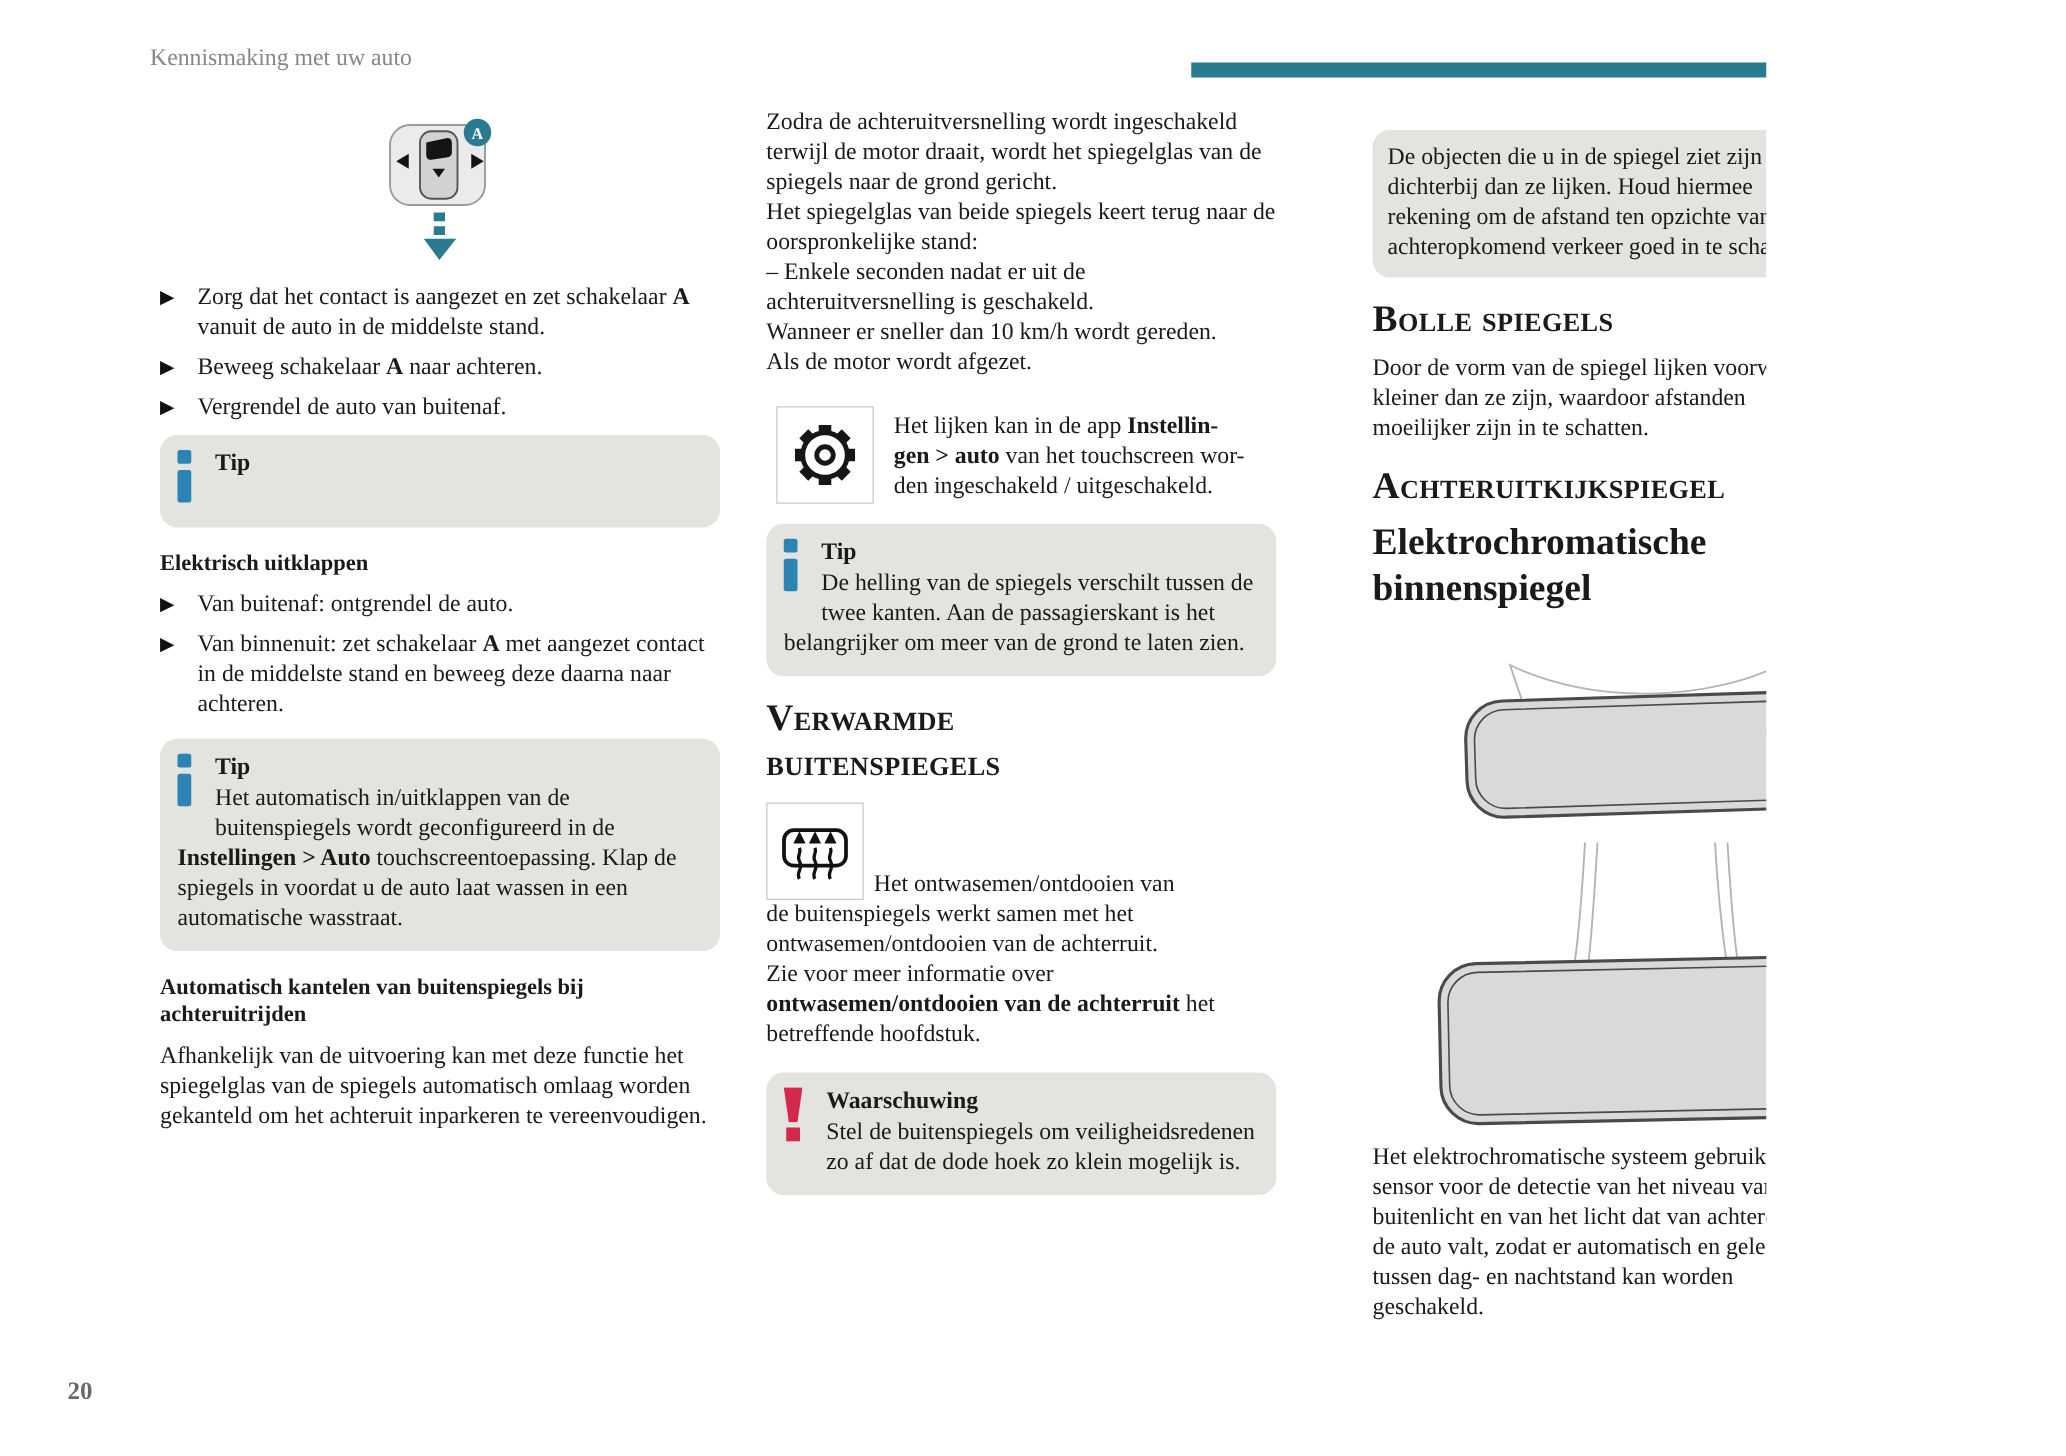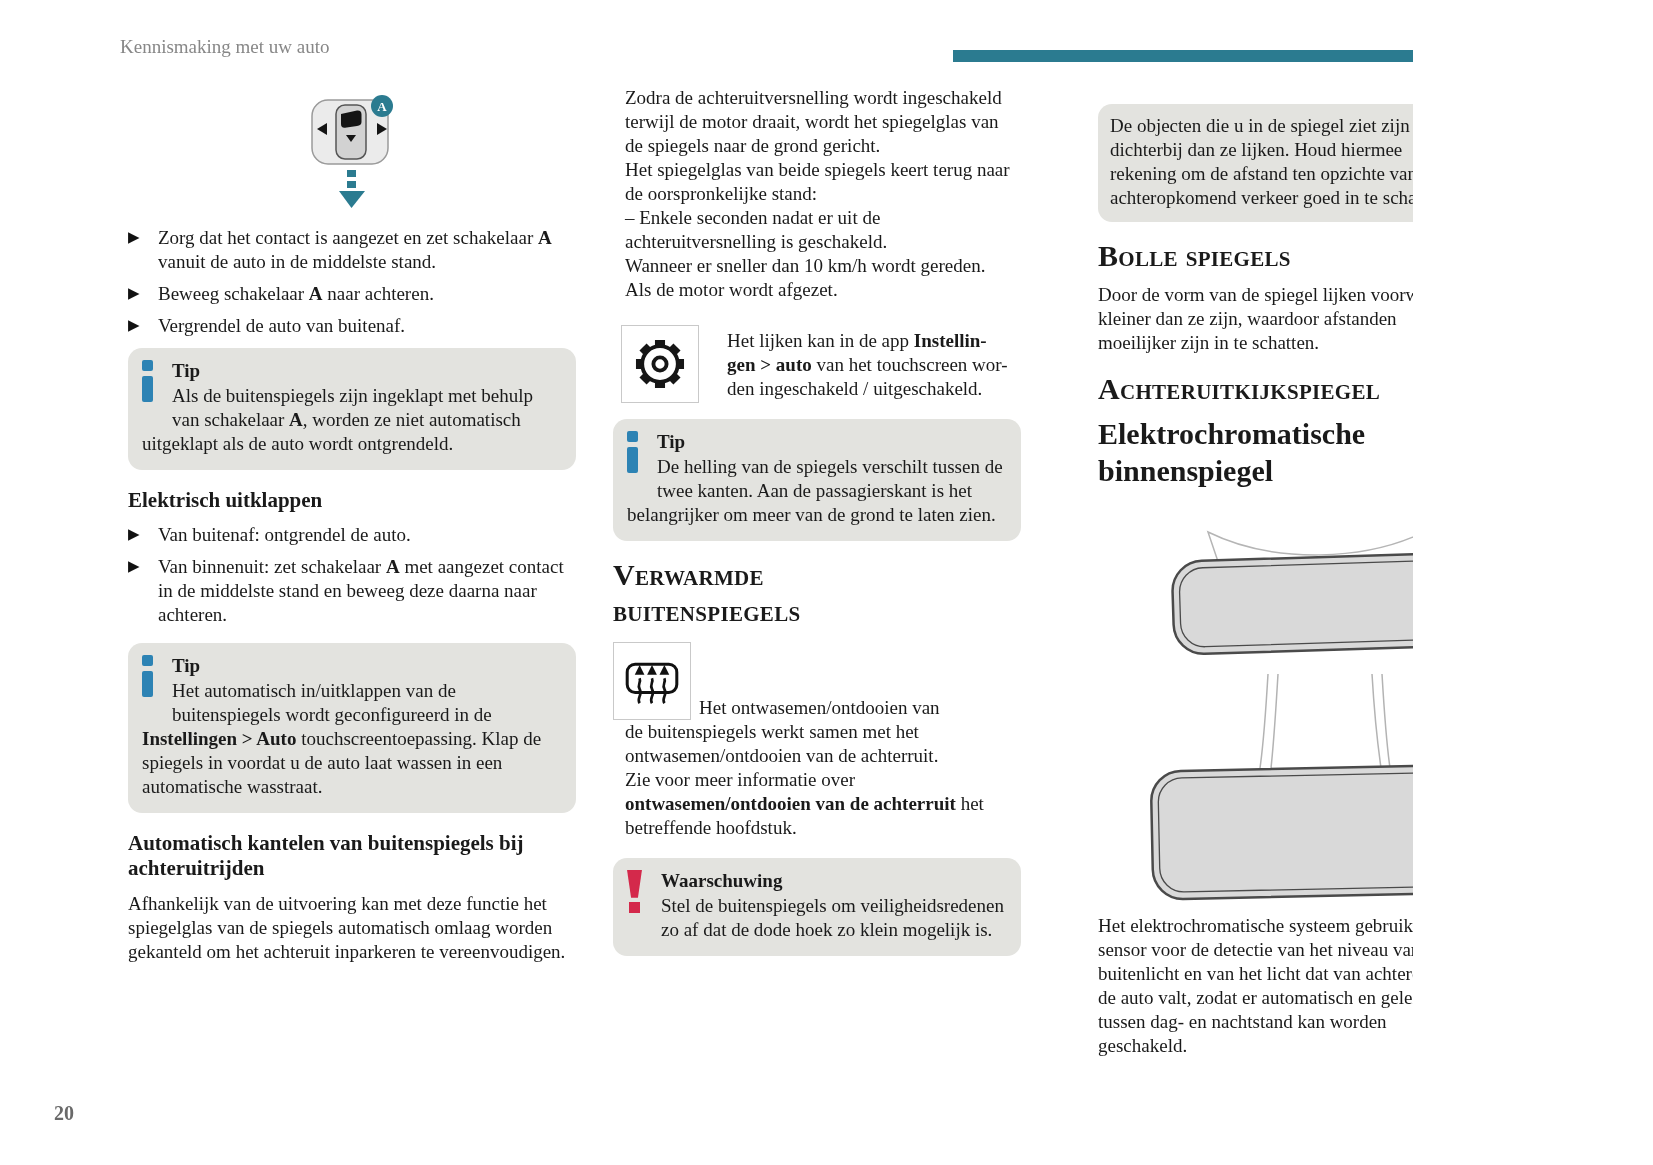--- a/index.html
+++ b/index.html
@@ -15,7 +15,7 @@
   .col3{left:1098px;width:375px;}
 
   .body{font-size:19px;line-height:1.26;}
-  .preline{white-space:pre-line;margin-left:12px;}
+  .preline{white-space:pre-line;}
   .bd{font-weight:bold;}
   p{margin:0;}
 

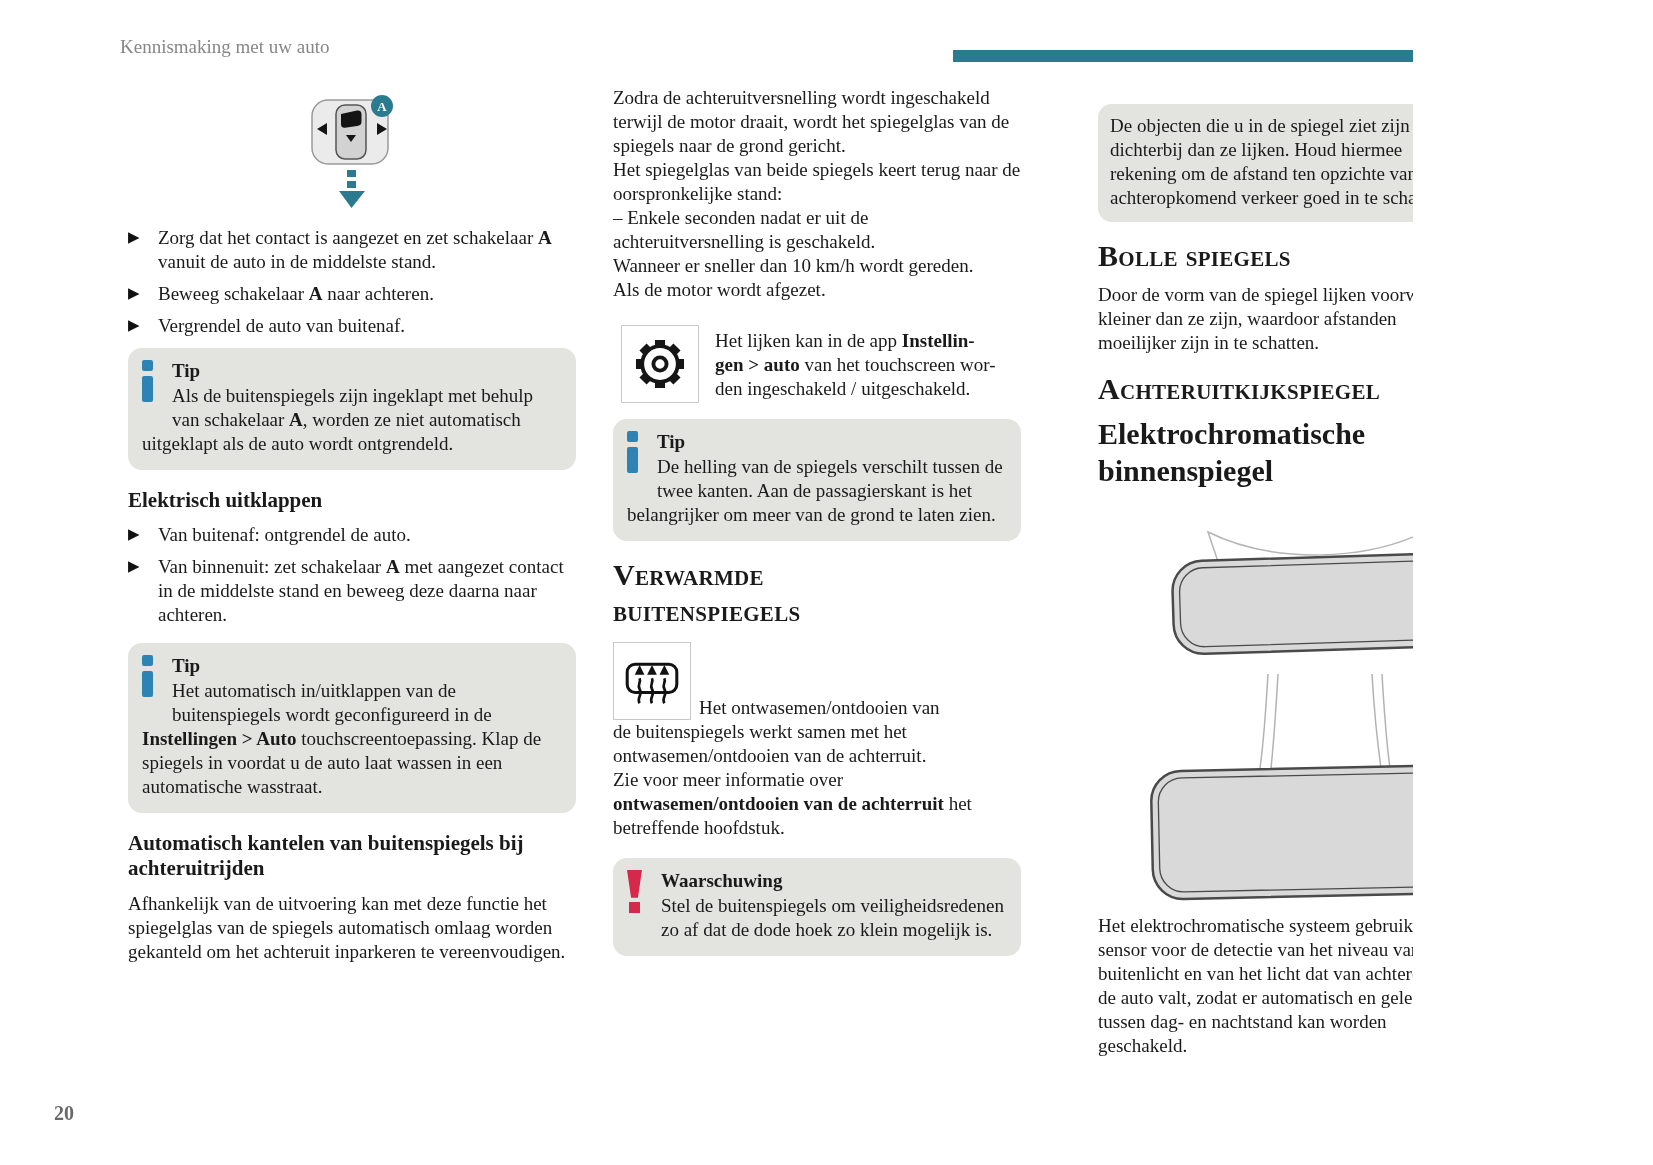--- a/index.html
+++ b/index.html
@@ -96,7 +96,6 @@
           <div class="ibar"></div>
       </div>
       <div class="tiplabel">Tip</div>
-      <p class="body"><span>Als de buitenspiegels zijn ingeklapt met behulp van schakelaar </span><span class="bd">A</span><span>, worden ze niet automatisch uitgeklapt als de auto wordt ontgrendeld.</span></p>
     </div>
 
     <h3 class="h-sub">Elektrisch uitklappen</h3>

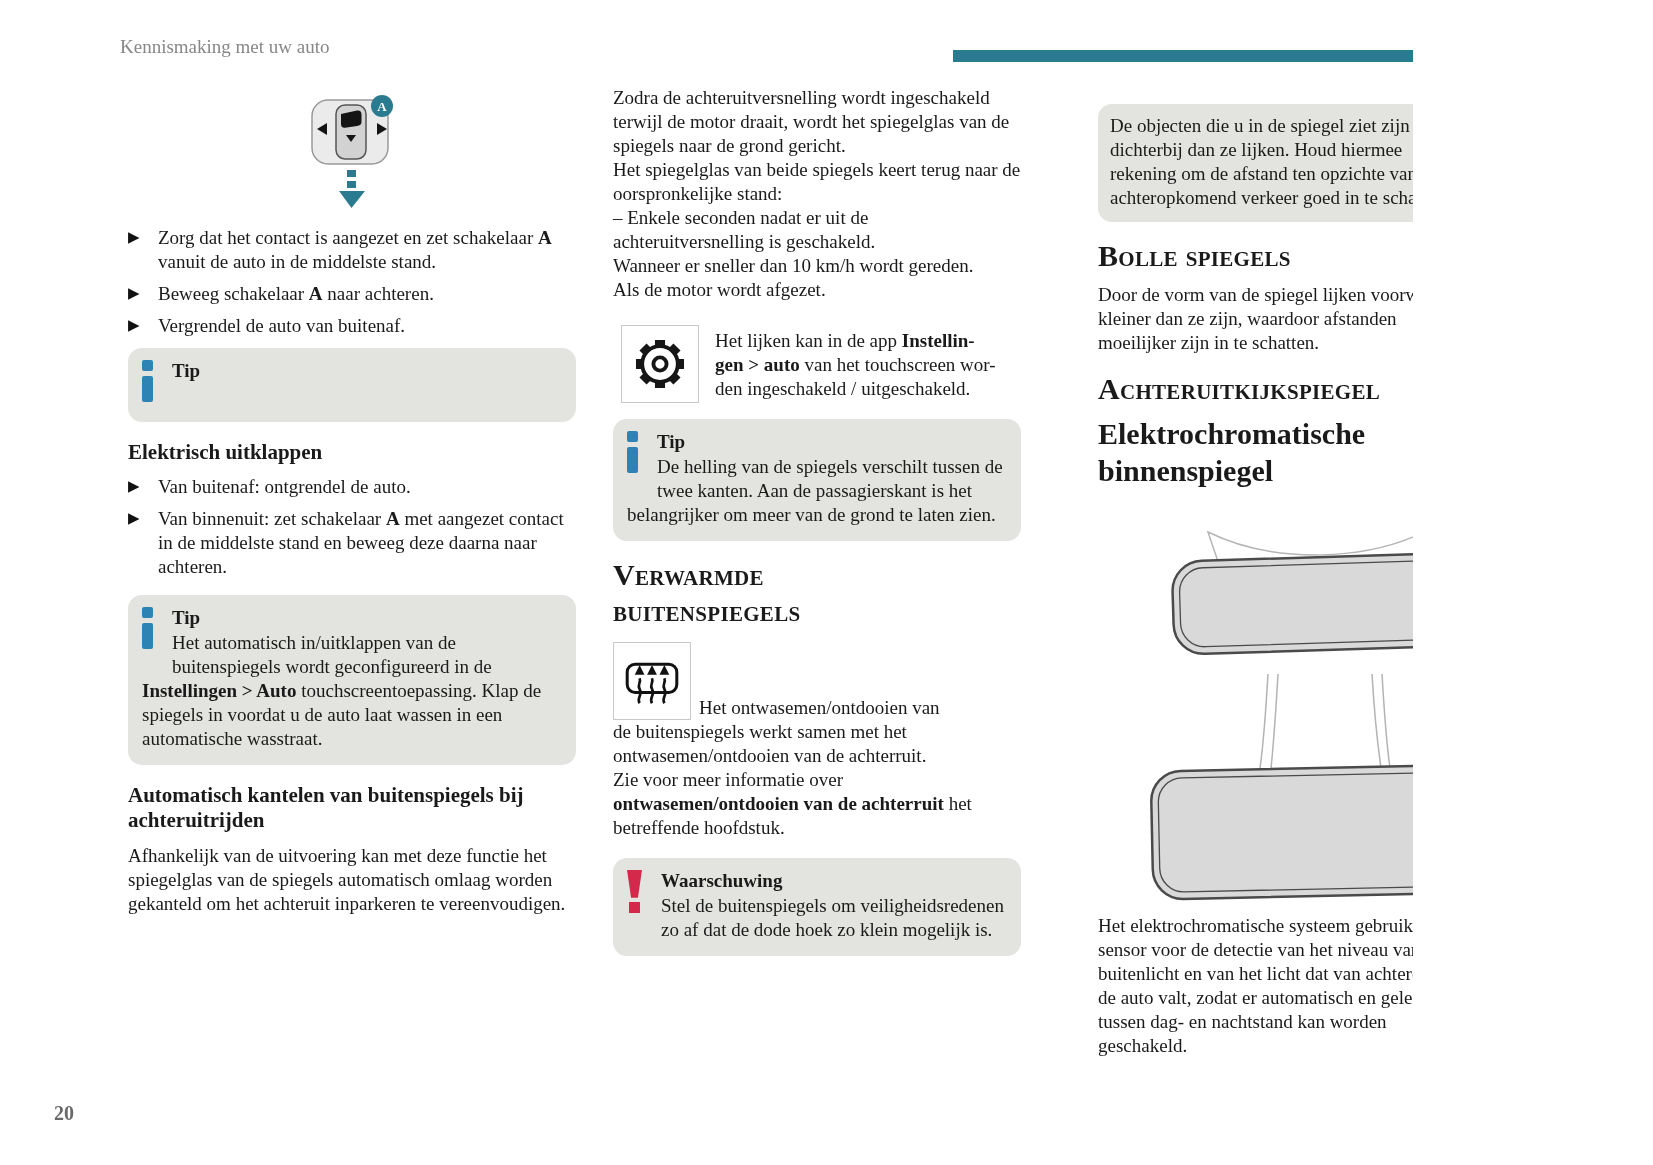--- a/index.html
+++ b/index.html
@@ -34,7 +34,7 @@
   .wbang{width:15px;height:28px;background:#d4294b;clip-path:polygon(0 0,100% 0,73% 100%,27% 100%);}
   .wdot{width:11px;height:11px;background:#d4294b;margin-top:4px;margin-left:2px;}
 
-  .h-sub{font-weight:bold;font-size:21px;line-height:1.22;margin:18px 0 10px 0;}
+  .h-sub{font-weight:bold;font-size:18px;line-height:1.22;margin:18px 0 10px 0;}
   .h-section{font-weight:bold;font-size:30px;line-height:1.18;font-variant:small-caps;
              letter-spacing:0.3px;margin:16px 0 10px 0;}
   .h-section.wrap2{max-width:300px;}

